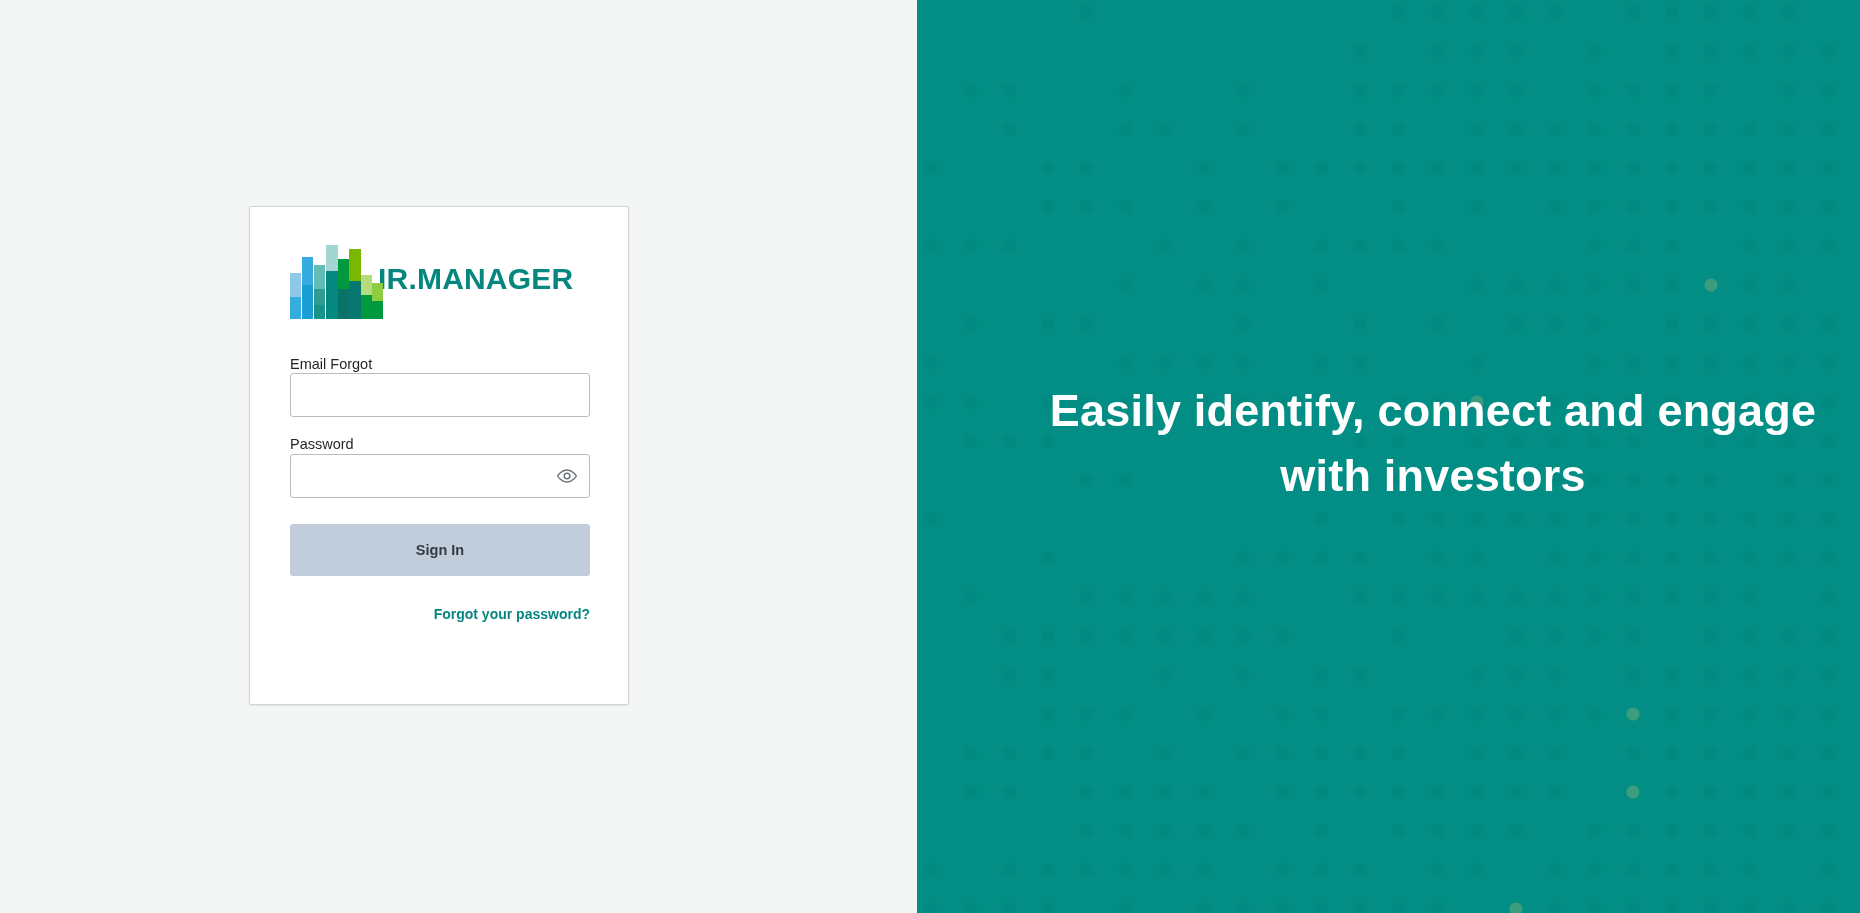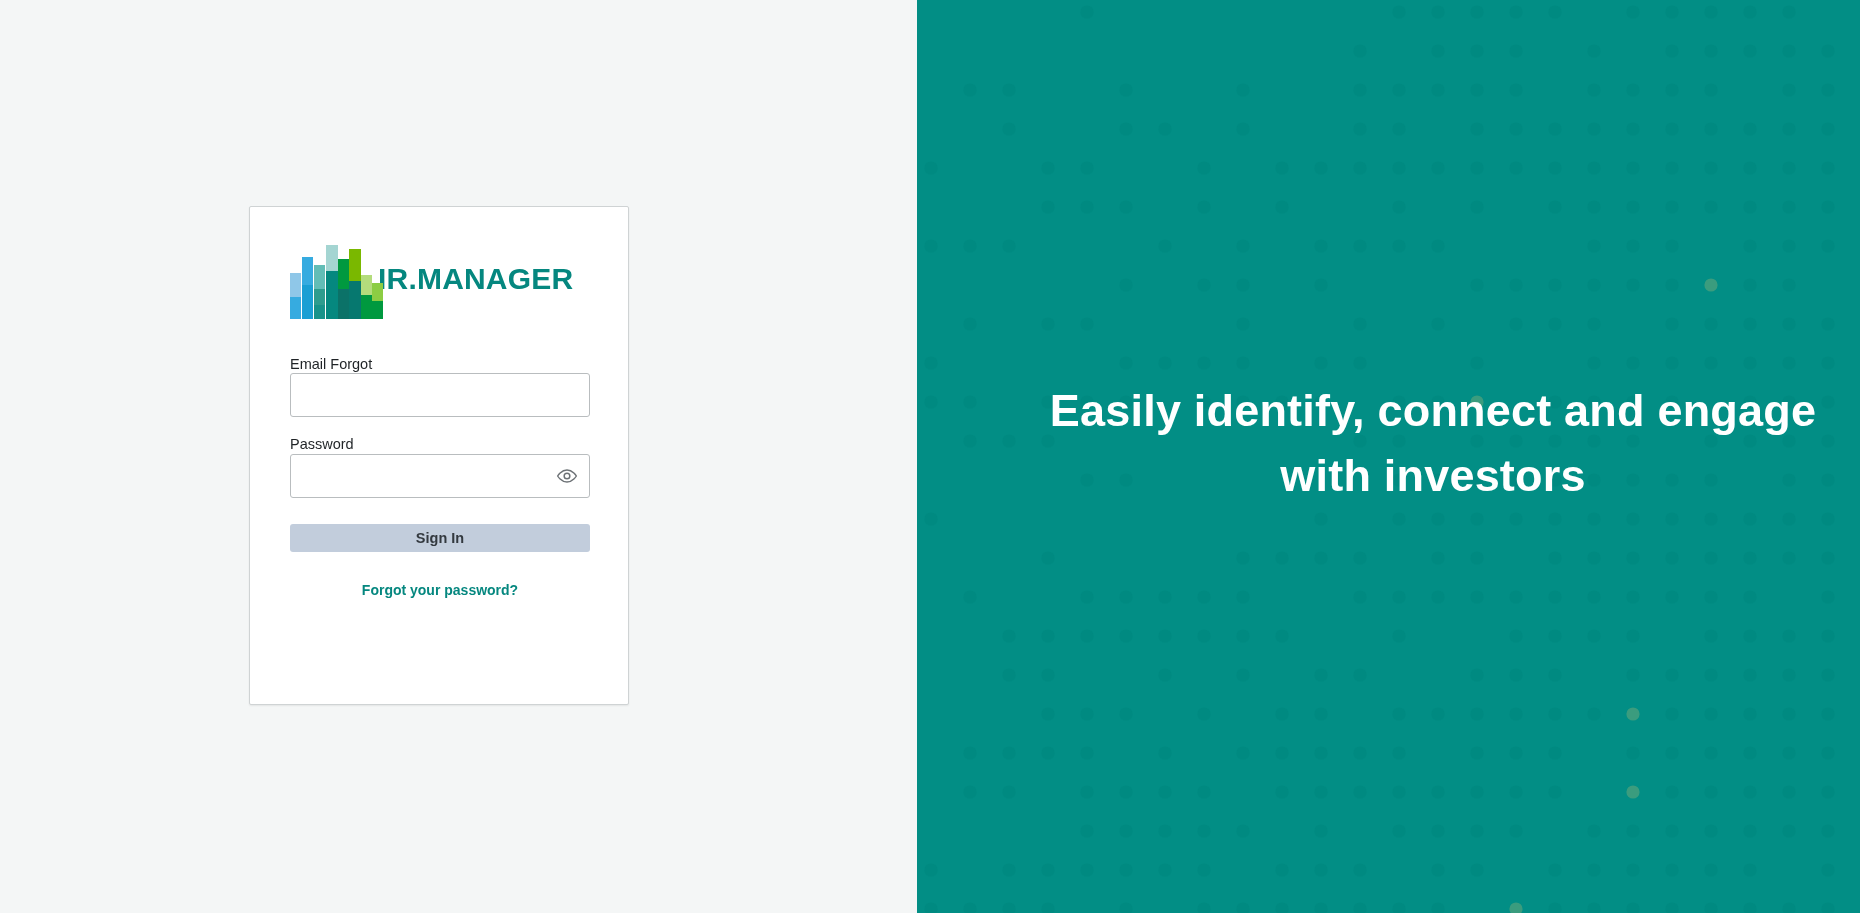--- a/index.html
+++ b/index.html
@@ -92,7 +92,7 @@
   .spacer-26 { height:26px; }
 
   .signin-btn {
-    width:300px; height:28px;
+    width:300px; height:52px;
     background:#c2cddc;
     border:none; border-radius:3px;
     color:#33393f;

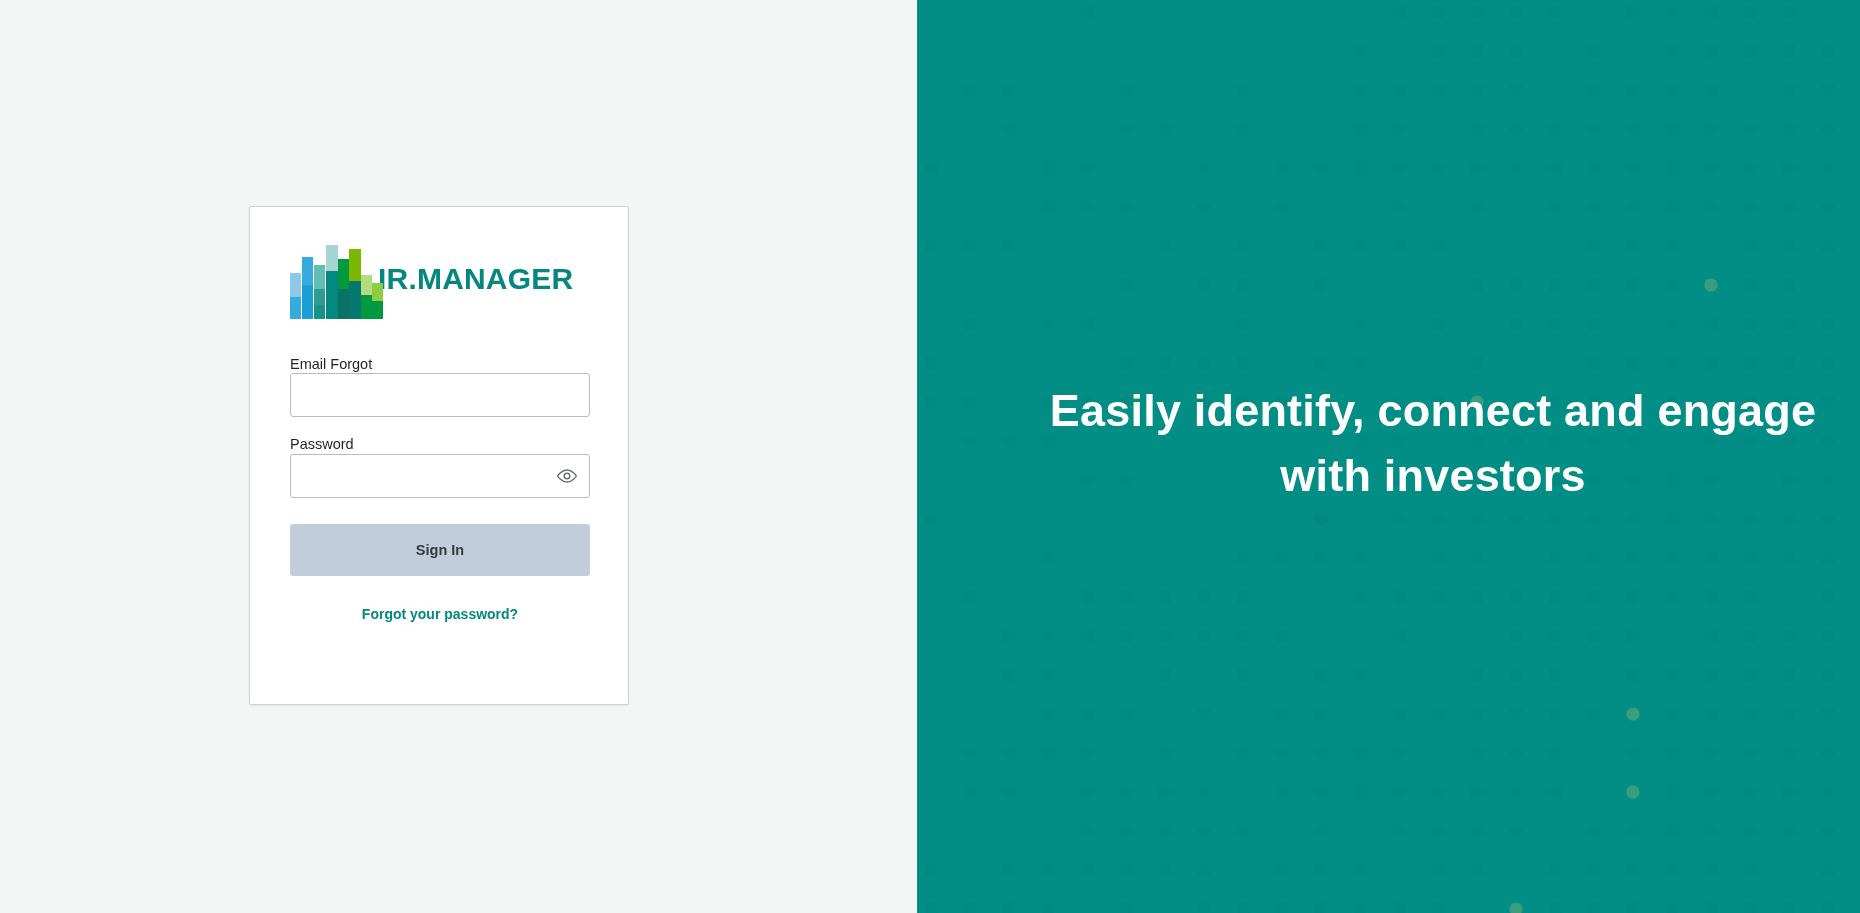--- a/index.html
+++ b/index.html
@@ -102,7 +102,7 @@
     font-family:"Liberation Sans", sans-serif;
   }
 
-  .forgot-row { width:300px; text-align:center; margin-top:29px; }
+  .forgot-row { width:300px; text-align:right; margin-top:29px; }
   .forgot-link {
     font-size:14px;
     font-weight:bold;

